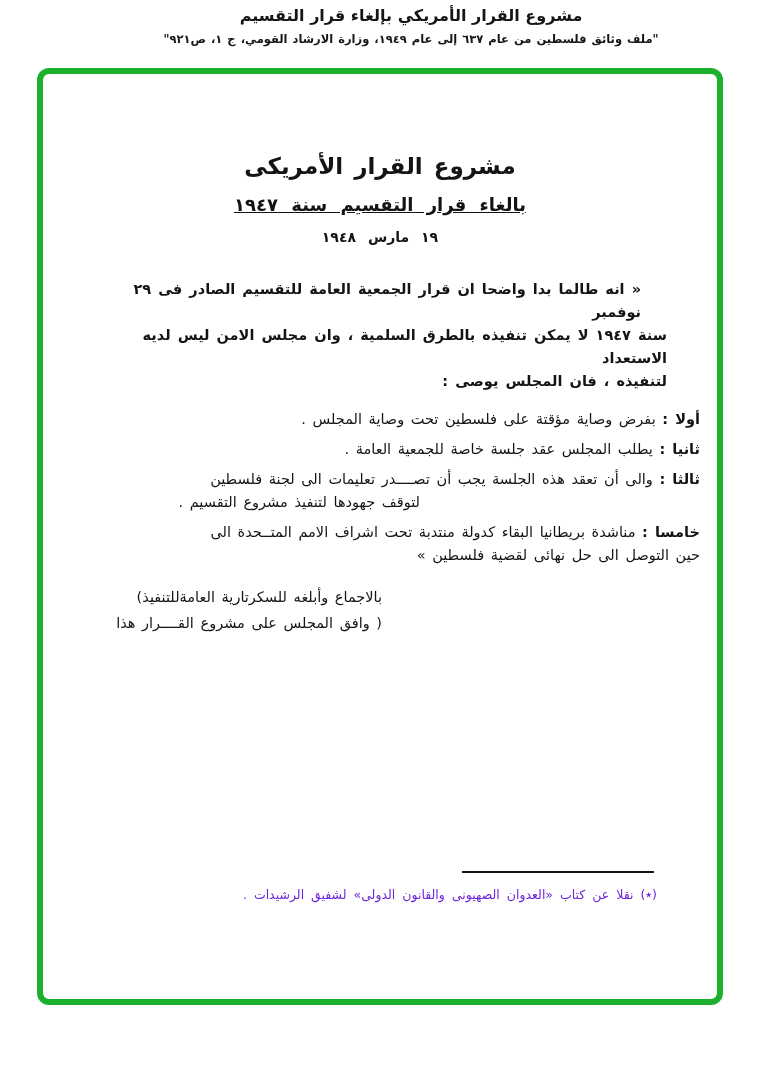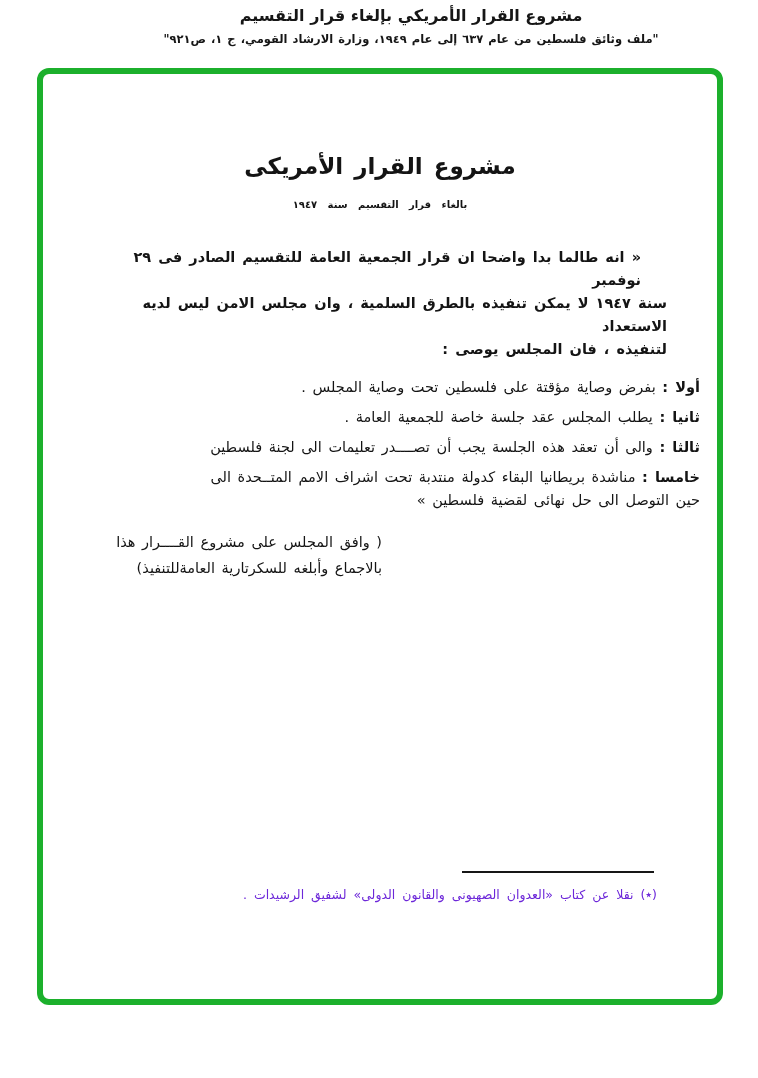--- a/index.html
+++ b/index.html
@@ -18,7 +18,7 @@
   }
   .doc-content{direction:rtl;color:#141414;}
   .doc-title{ text-align:center;margin-top:79px;font-size:23px;line-height:26px;font-weight:bold;word-spacing:3px;}
-  .doc-subtitle{text-align:center;margin-top:17px;font-size:10px;line-height:18px;font-weight:bold;word-spacing:7px;}
+  .doc-subtitle{text-align:center;margin-top:17px;font-size:18px;line-height:18px;font-weight:bold;word-spacing:7px;text-decoration:underline;}
   .doc-date{text-align:center;margin-top:14px;font-size:14px;line-height:18px;font-weight:bold;word-spacing:7px;}
   .preamble{margin:32px 50px 0 44px;font-size:14.5px;line-height:23px;word-spacing:2px;font-weight:bold;}
   .preamble .p-line{text-align:right;}

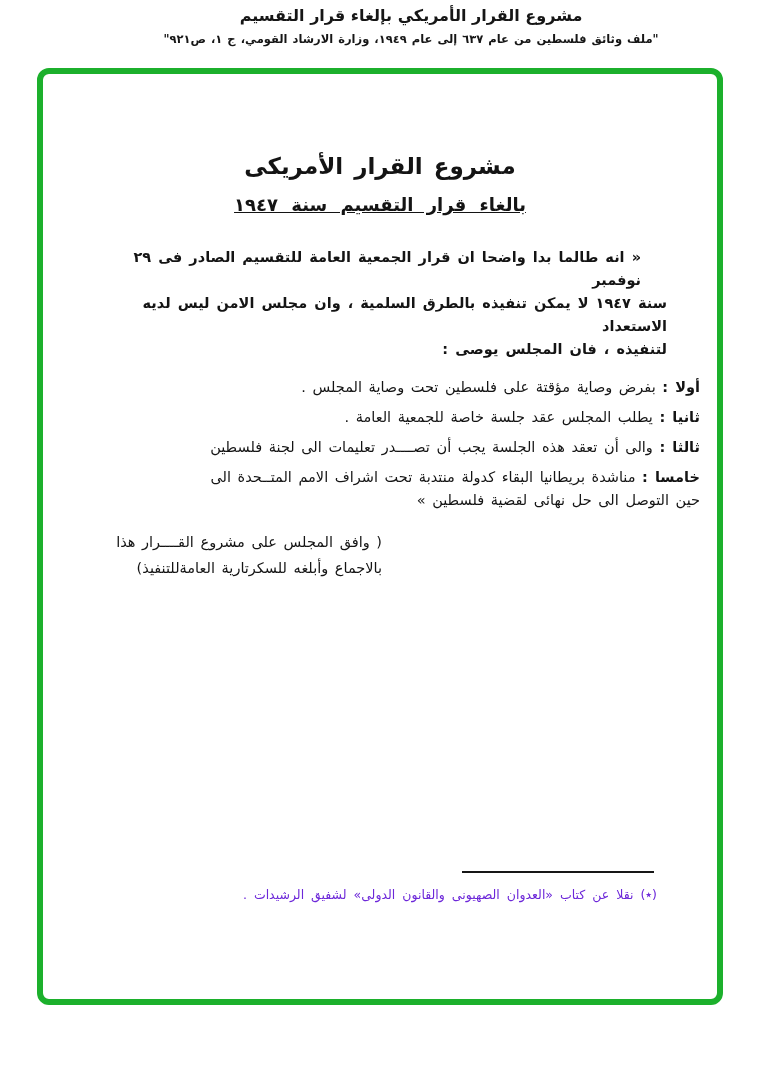--- a/index.html
+++ b/index.html
@@ -46,6 +46,7 @@
 
     <div class="doc-title">مشروع القرار الأمريكى</div>
     <div class="doc-subtitle">بالغاء قرار التقسيم سنة ١٩٤٧</div>
+    <div class="doc-date">١٩ مارس ١٩٤٨</div>
 
     <div class="preamble">
       <div class="p-line first">« انه طالما بدا واضحا ان قرار الجمعية العامة للتقسيم الصادر فى ٢٩ نوفمبر</div>

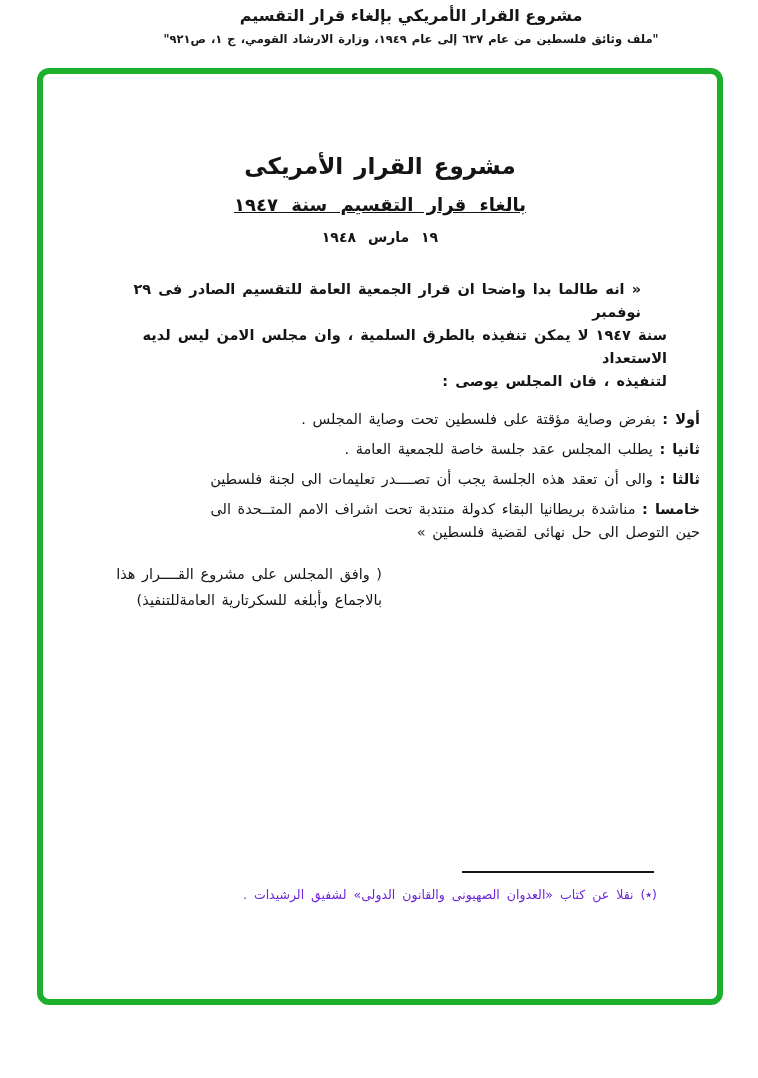--- a/index.html
+++ b/index.html
@@ -66,6 +66,7 @@
       <div class="item">
         <span class="item-label">ثالثا :</span>
         <span>والى أن تعقد هذه الجلسة يجب أن تصــــدر تعليمات الى لجنة فلسطين</span>
+        <span class="cont deep">لتوقف جهودها لتنفيذ مشروع التقسيم .</span>
       </div>
       <div class="item">
         <span class="item-label">خامسا :</span>

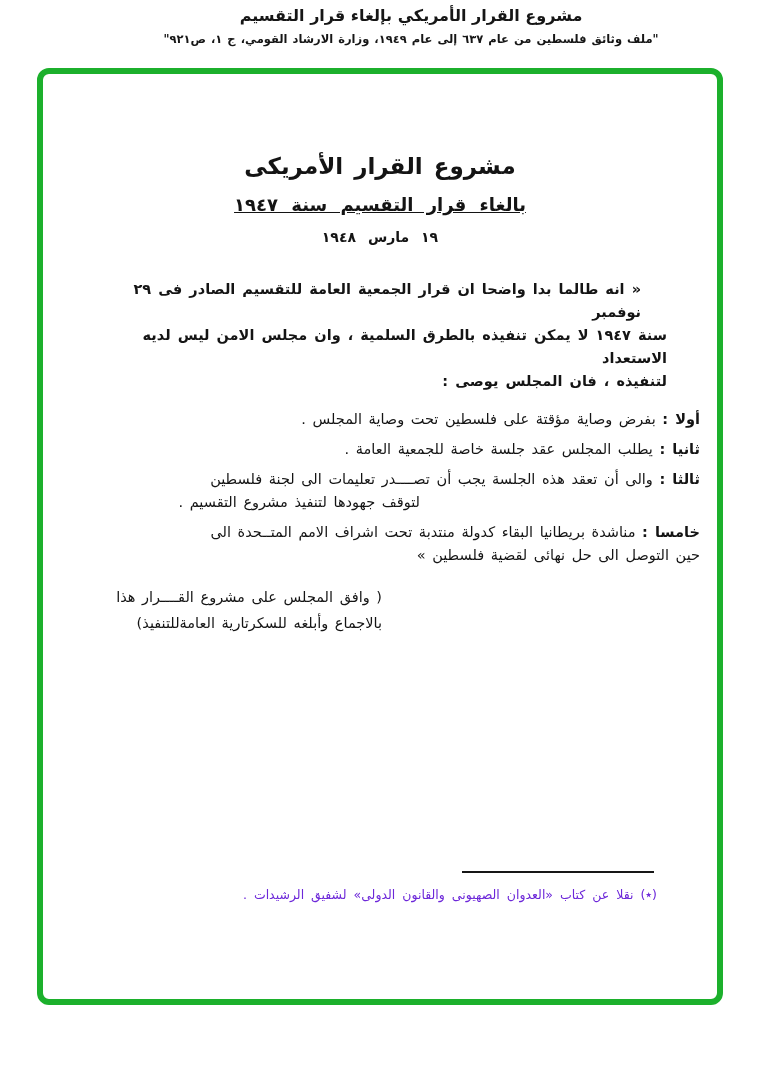--- a/index.html
+++ b/index.html
@@ -76,8 +76,8 @@
     </div>
 
     <div class="approval">
+      <div>بالاجماع وأبلغه للسكرتارية العامةللتنفيذ)</div>
       <div>( وافق المجلس على مشروع القــــرار هذا</div>
-      <div>بالاجماع وأبلغه للسكرتارية العامةللتنفيذ)</div>
     </div>
 
   </div>

